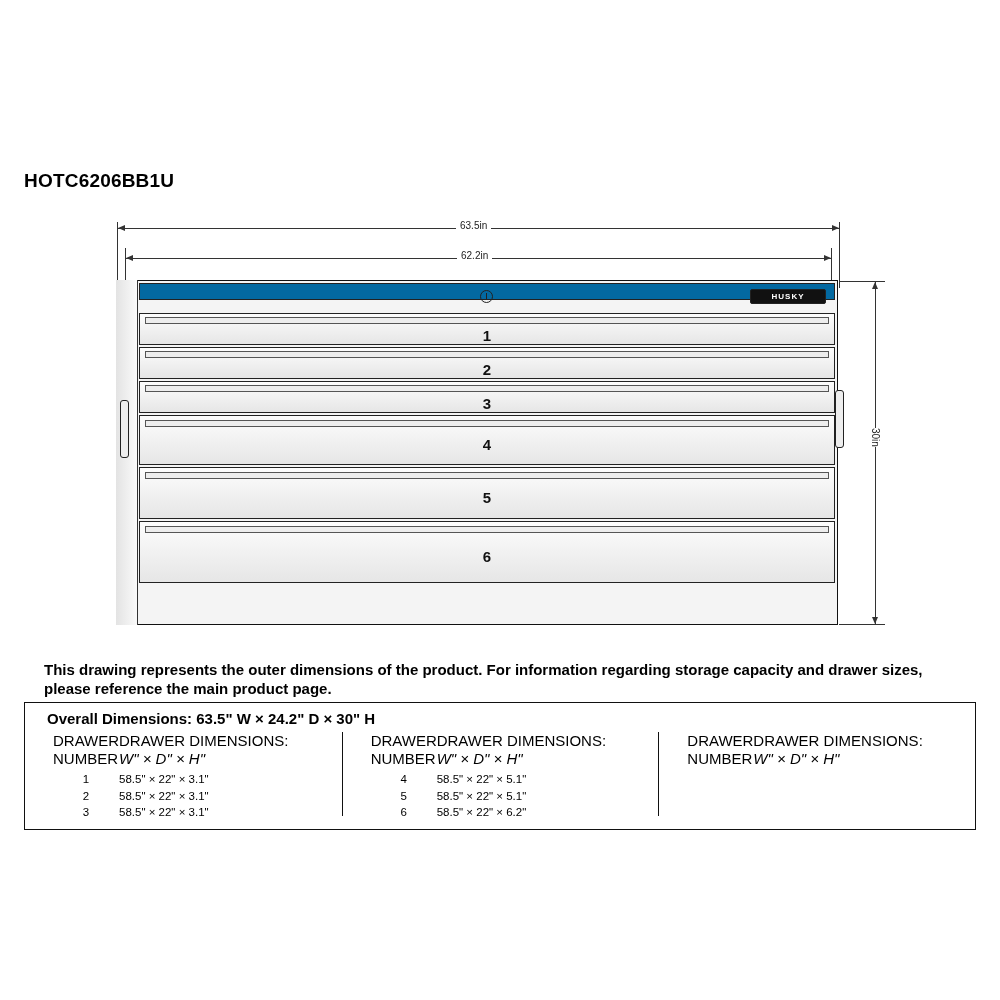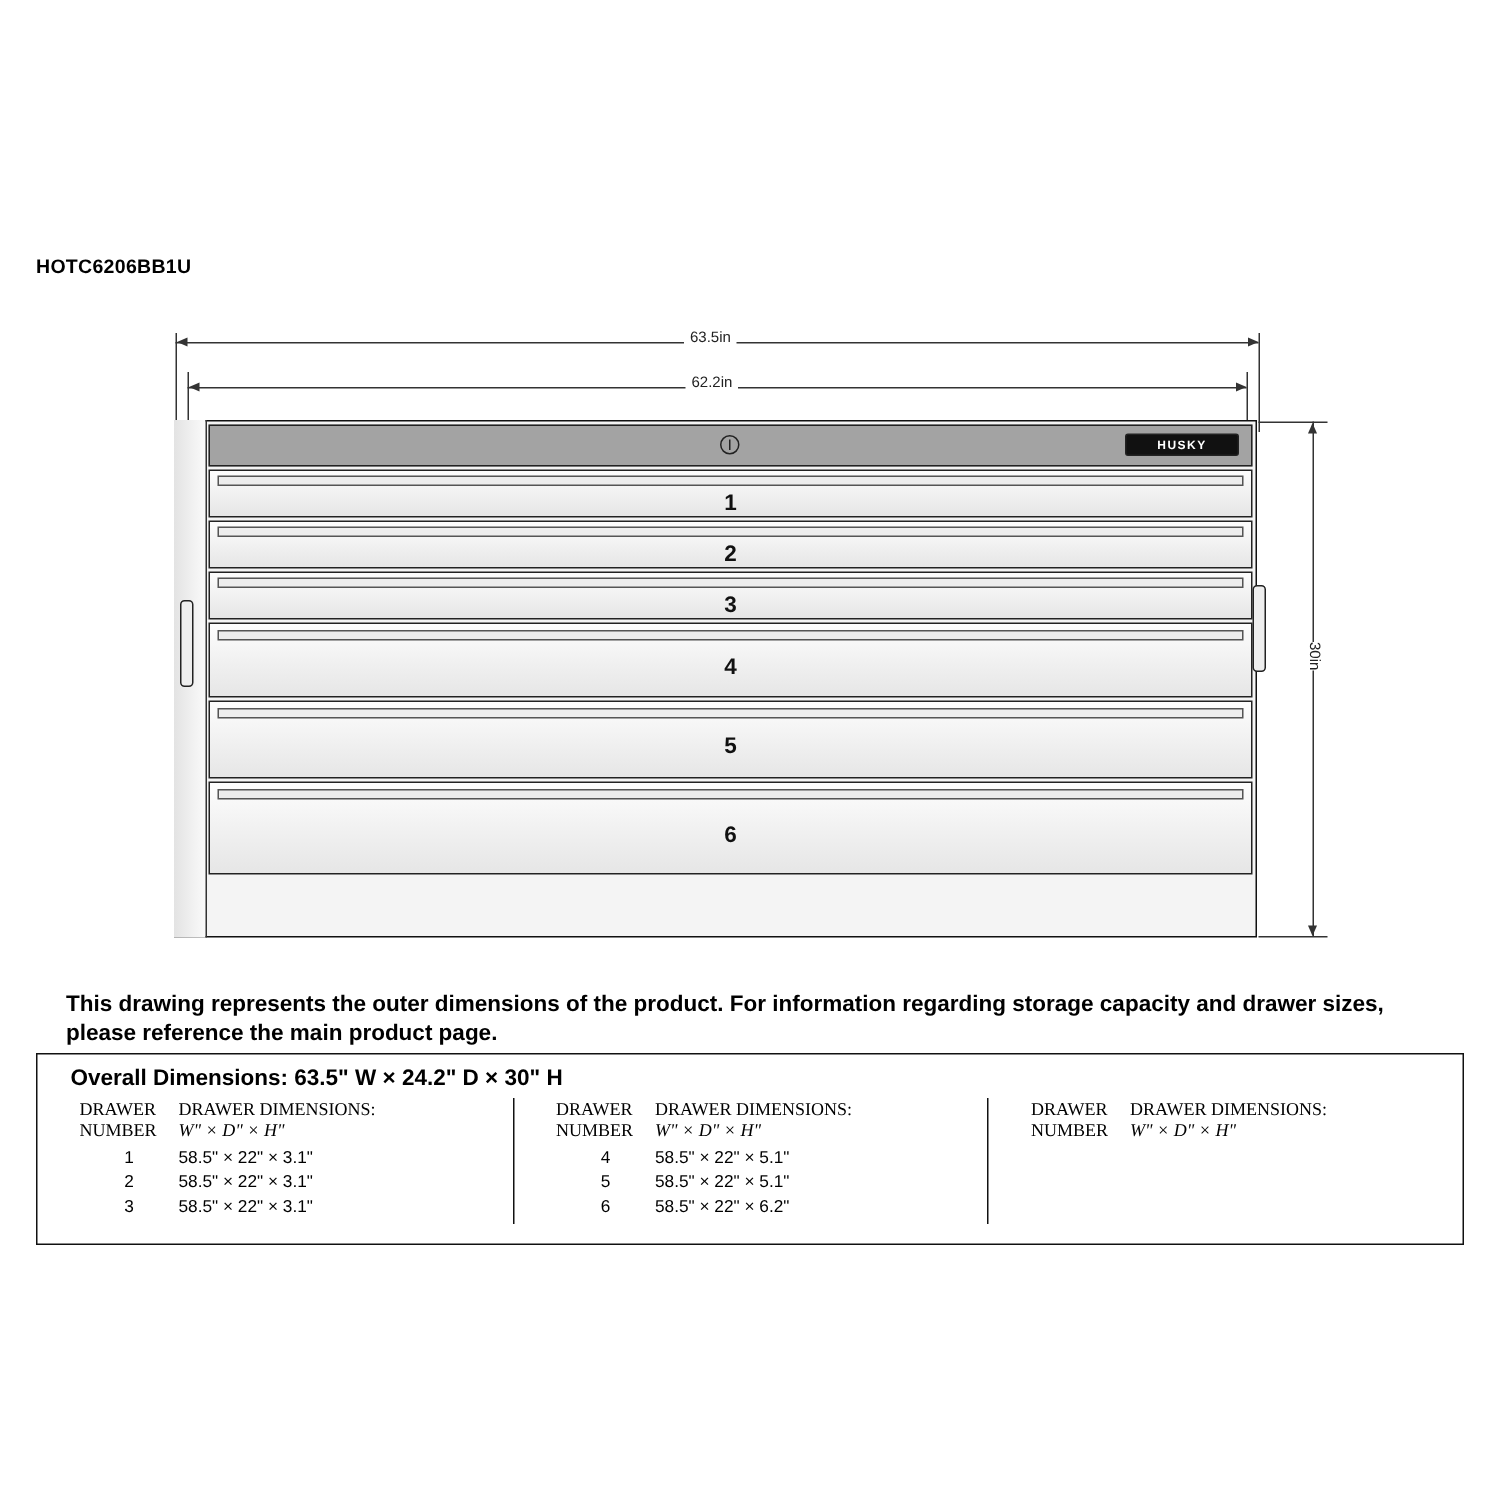--- a/index.html
+++ b/index.html
@@ -21,7 +21,7 @@
     position: absolute;
     left: 24px;
     top: 170px;
-    font-size: 13px;
+    font-size: 19px;
     font-weight: bold;
     letter-spacing: 0.2px;
   }

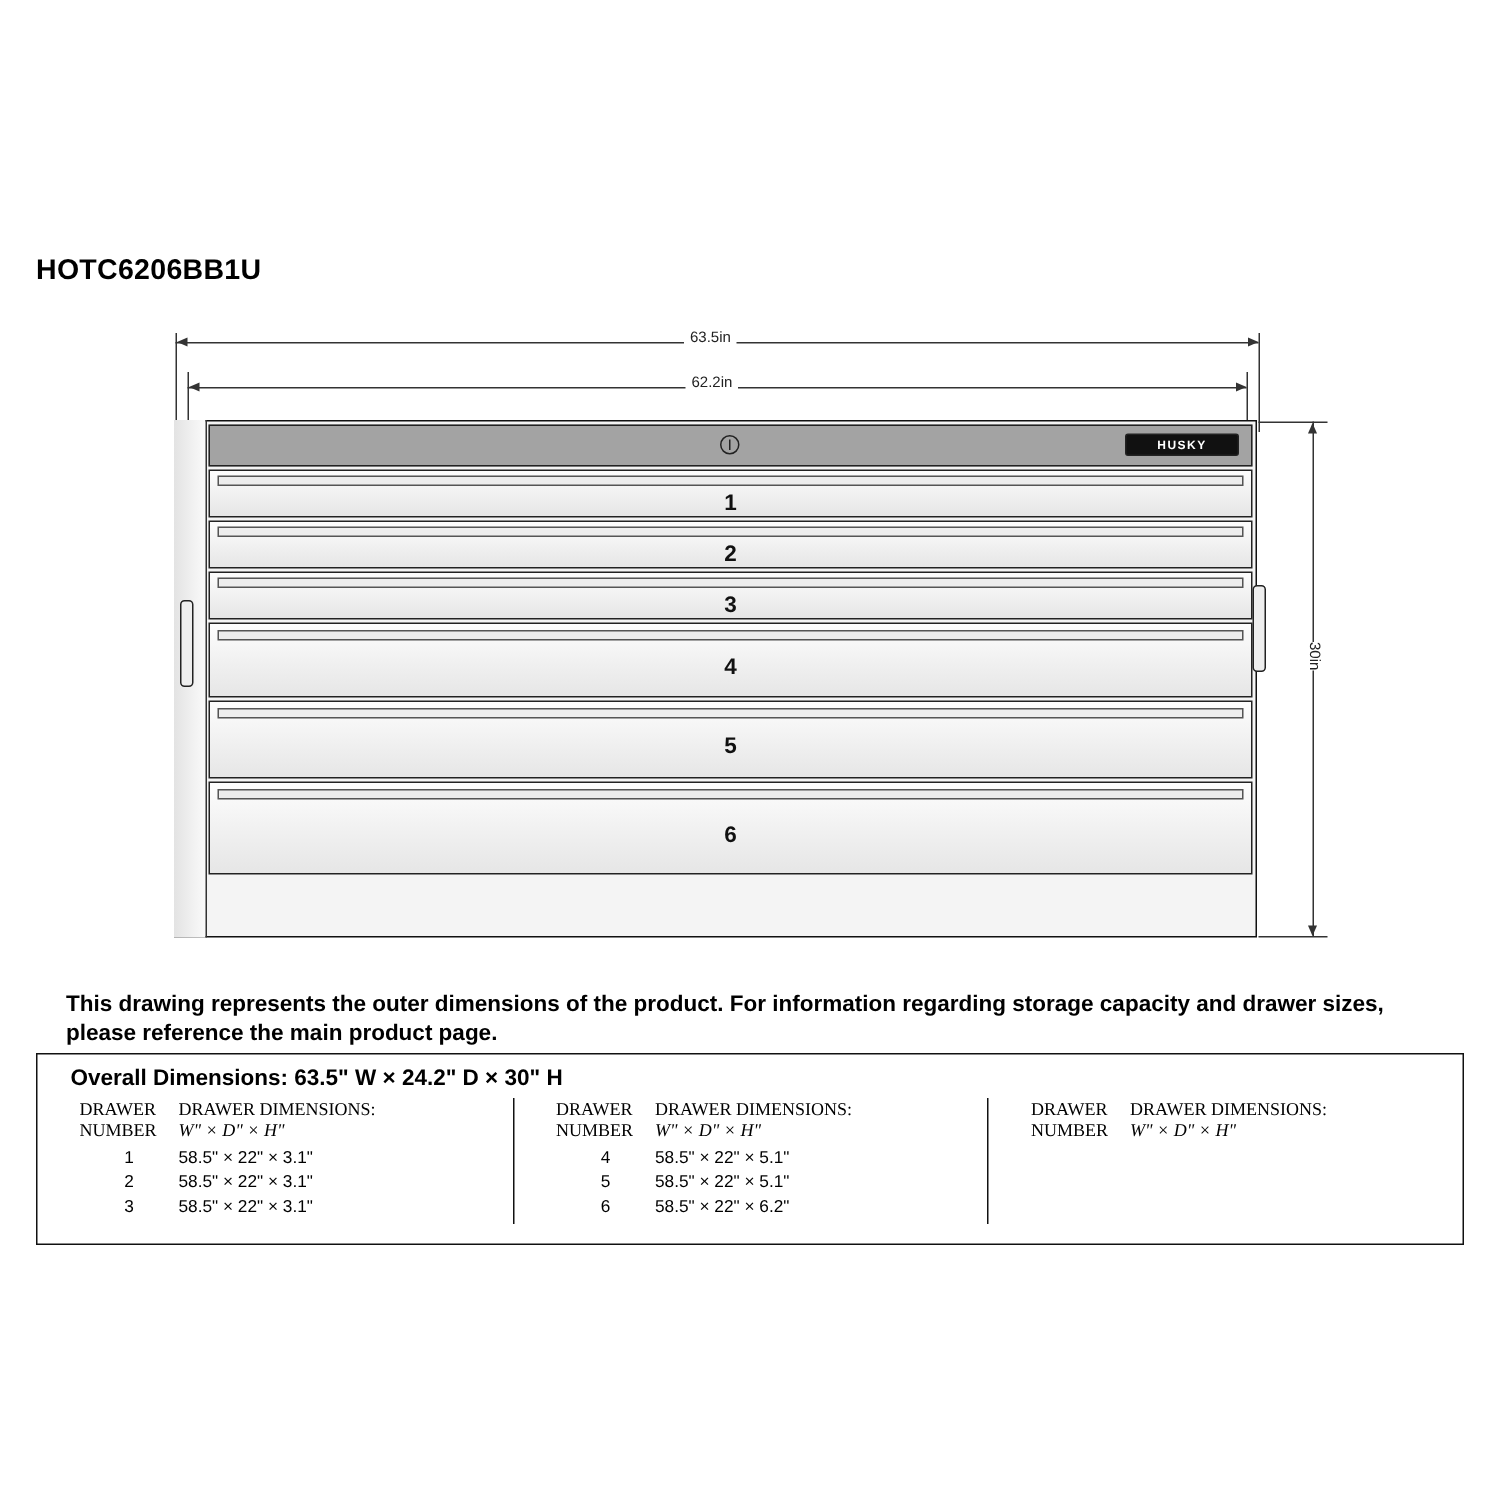--- a/index.html
+++ b/index.html
@@ -124,9 +124,9 @@
     position: absolute;
     left: 0; top: 0;
     width: 100%;
-    height: 28px;
+    height: 17px;
     border: 1px solid #222;
-    background: #a3a3a3;
+    background: #0369a1;
     box-sizing: border-box;
   }
   .lock-icon {

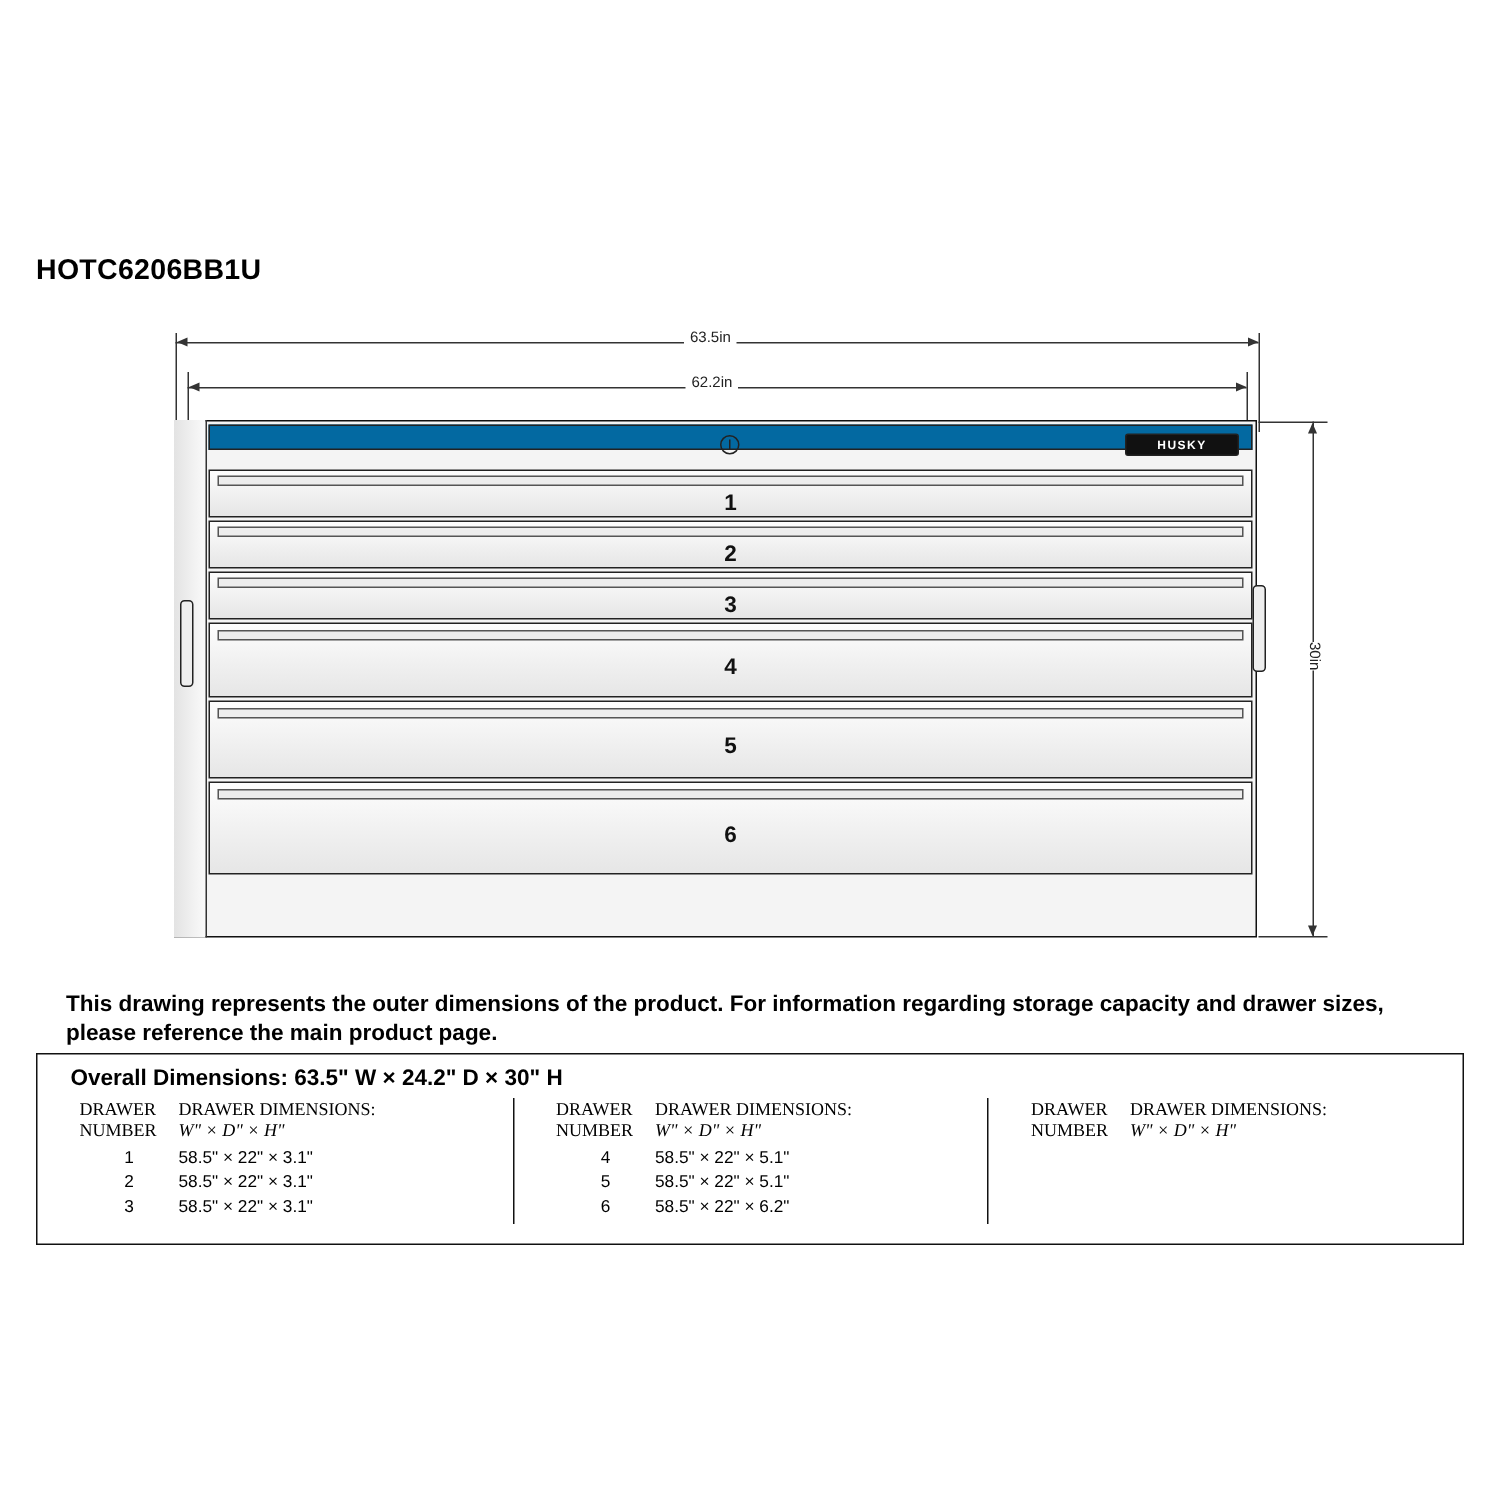--- a/index.html
+++ b/index.html
@@ -231,9 +231,8 @@
   .dims-col.sep { border-left: 1.2px solid #111; }
   .dims-head {
     display: flex;
-    font-size: 12px;
+    font-size: 15px;
     line-height: 1.2;
-    font-family: Liberation Serif, serif;
   }
   .dims-head-num { width: 66px; }
   .dims-head-dim { }

